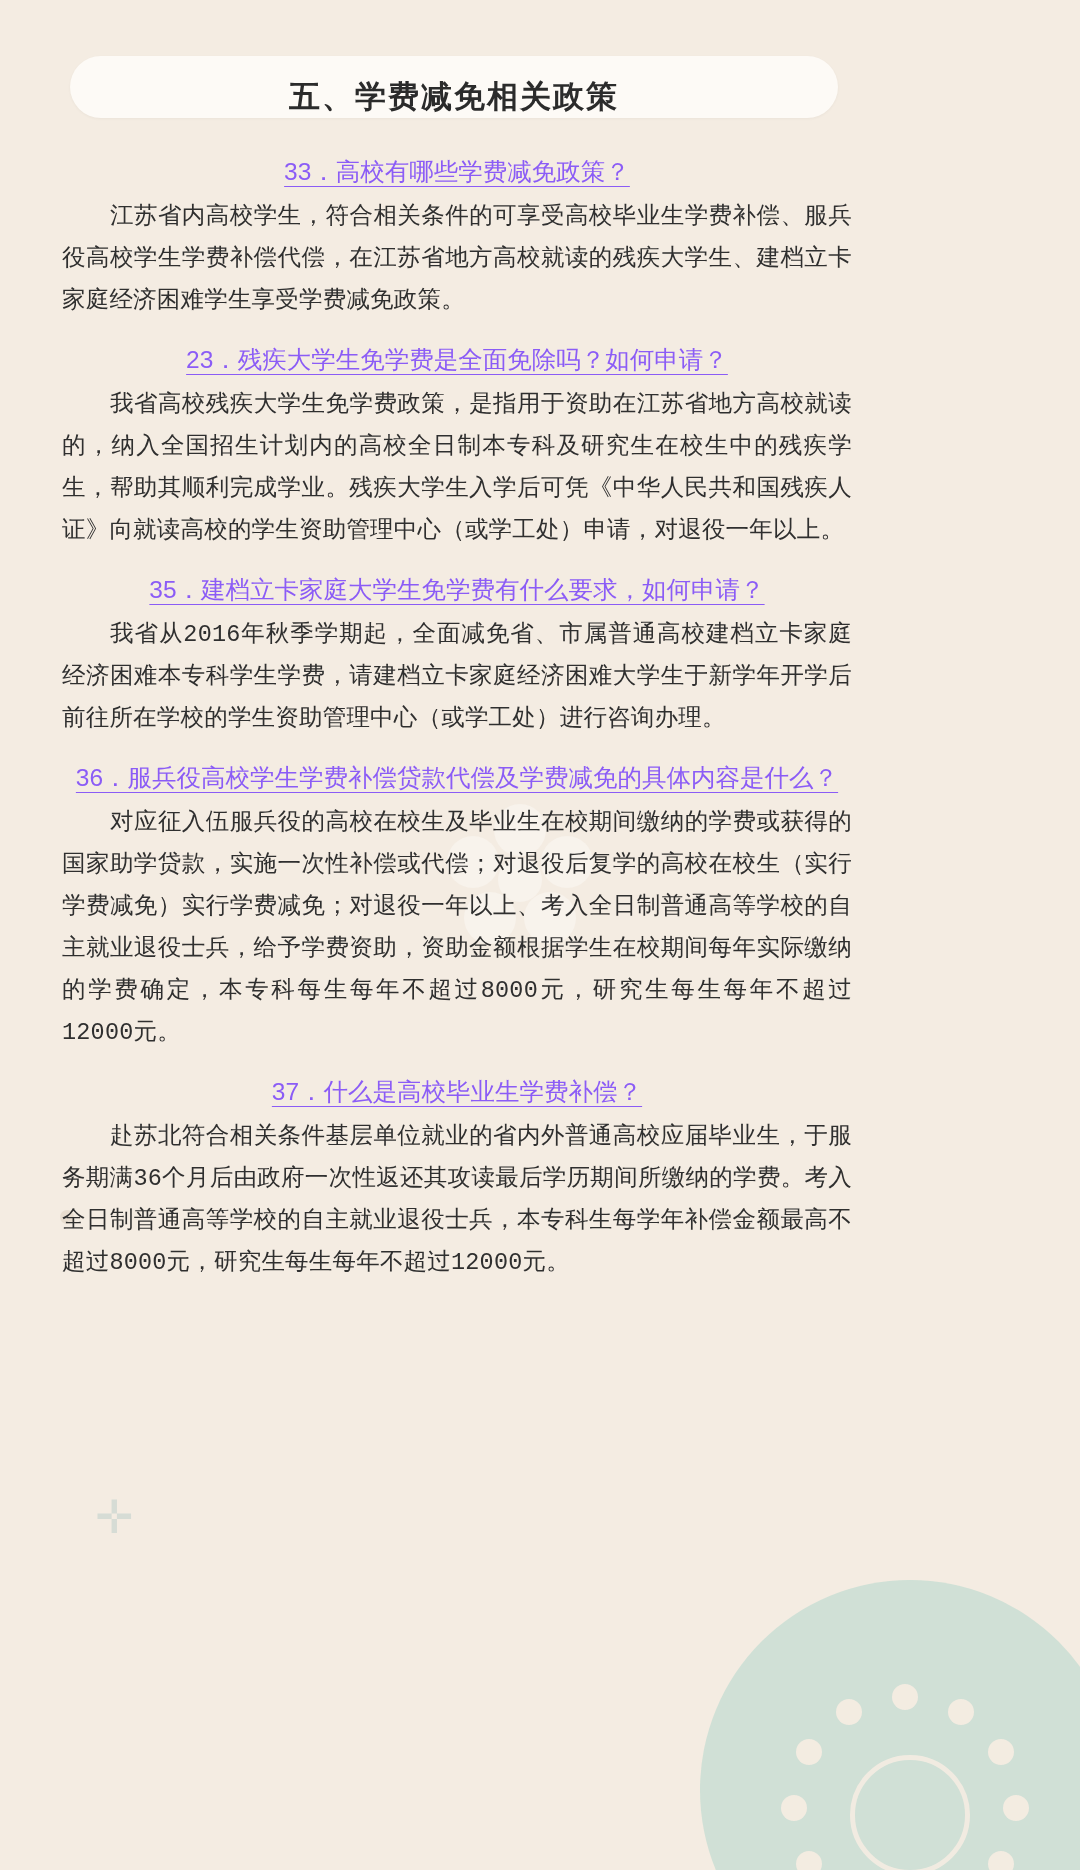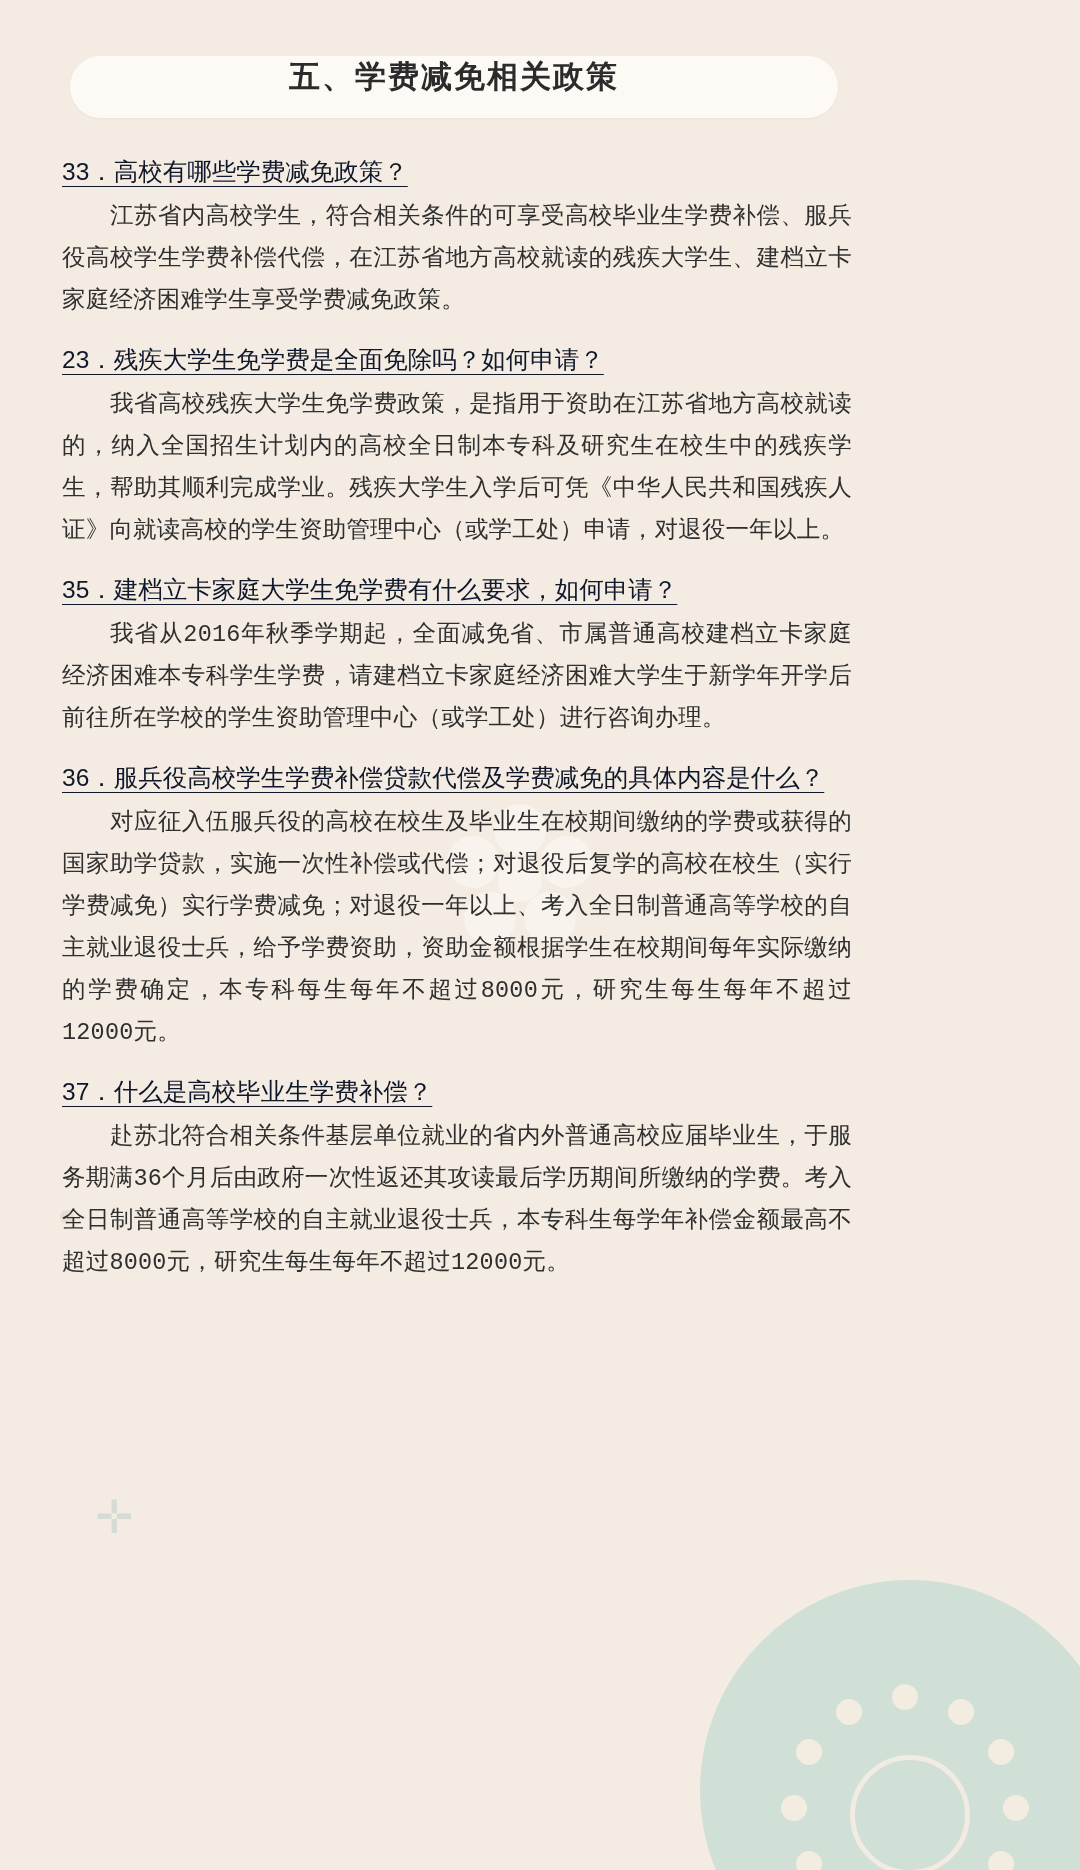--- a/index.html
+++ b/index.html
@@ -90,7 +90,7 @@
     background: #fdfaf6;
     border-radius: 31px;
     display: flex;
-    align-items: flex-start;
+    align-items: flex-end;
     justify-content: center;
     box-shadow: 0 1px 3px rgba(0,0,0,.04);
   }

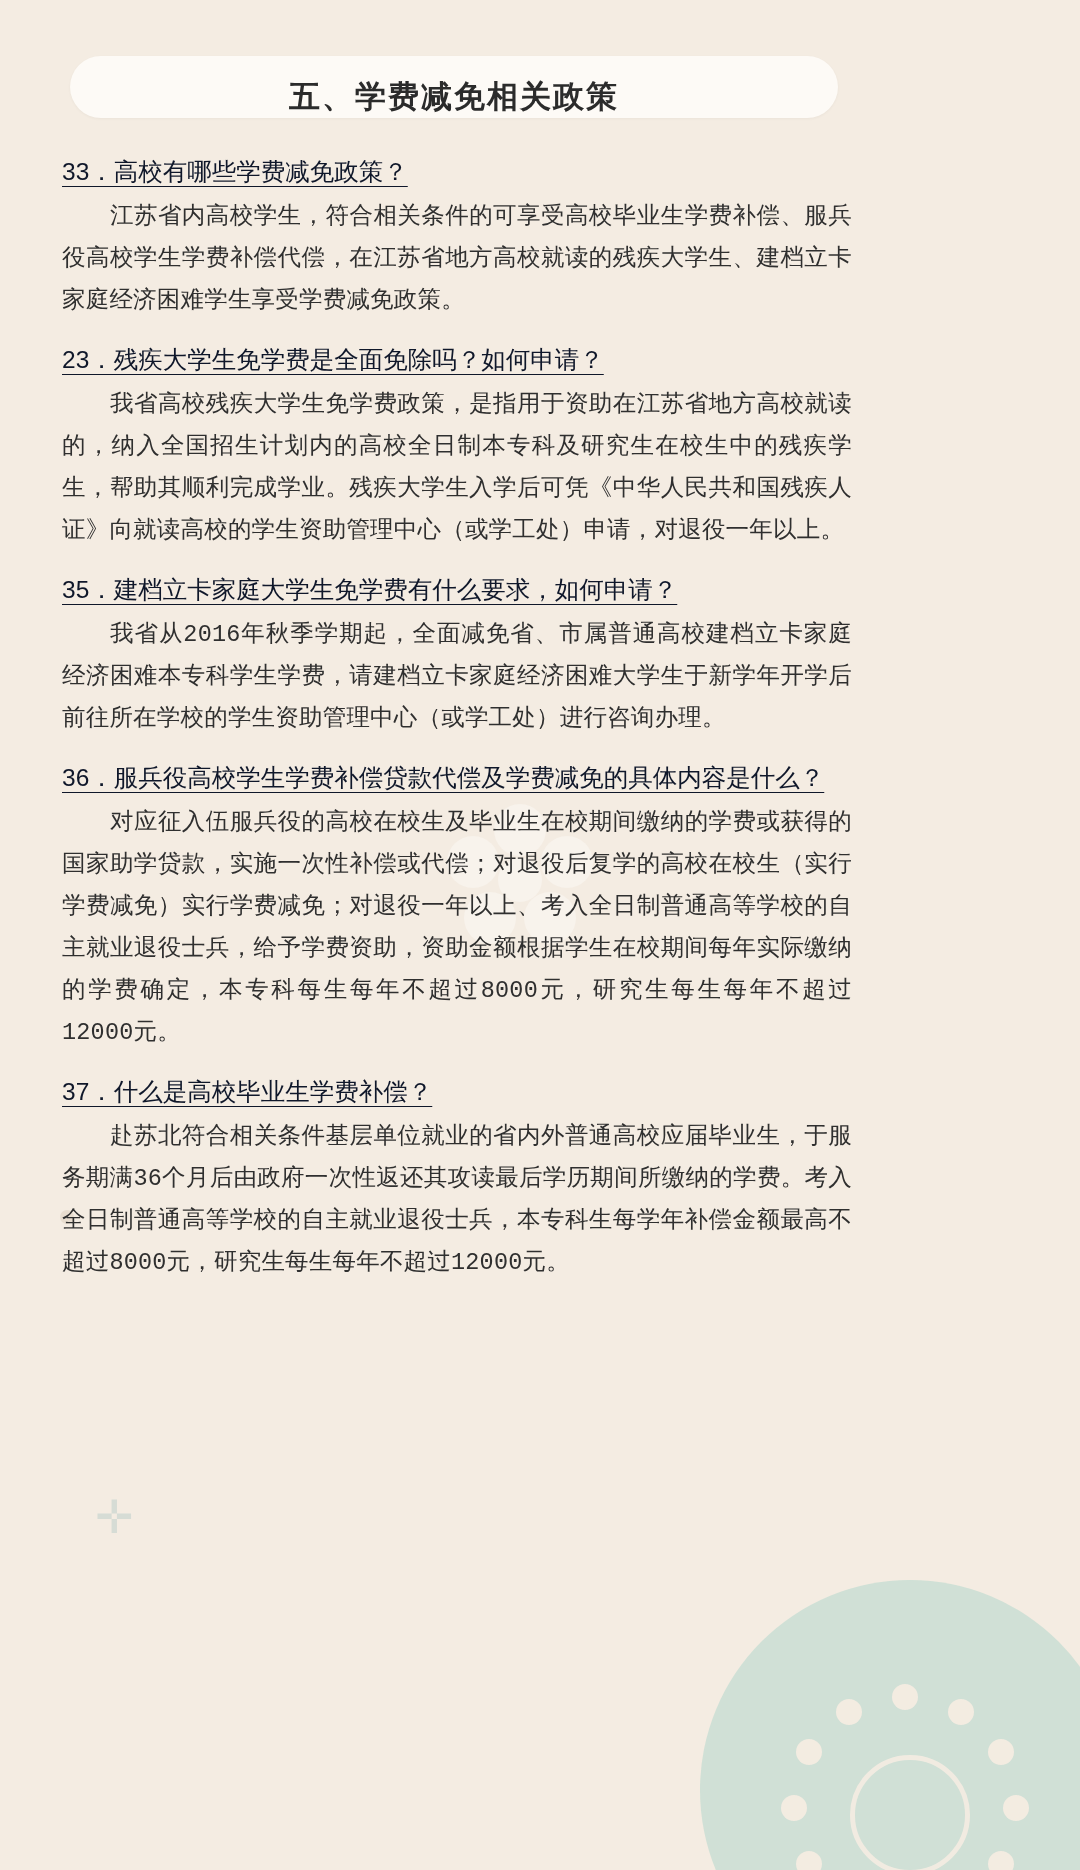--- a/index.html
+++ b/index.html
@@ -112,7 +112,7 @@
     margin-bottom: 8px;
   }
   .qa-question {
-    color: #0f172a;
+    color: #8b5cf6;
     font-size: 24.5px;
     line-height: 44px;
     font-weight: 500;
@@ -121,6 +121,7 @@
     text-decoration-thickness: 1px;
     margin: 0 0 2px 0;
     display: block;
+    text-align: center;
   }
   .qa-answer {
     color: #2f2f2f;

